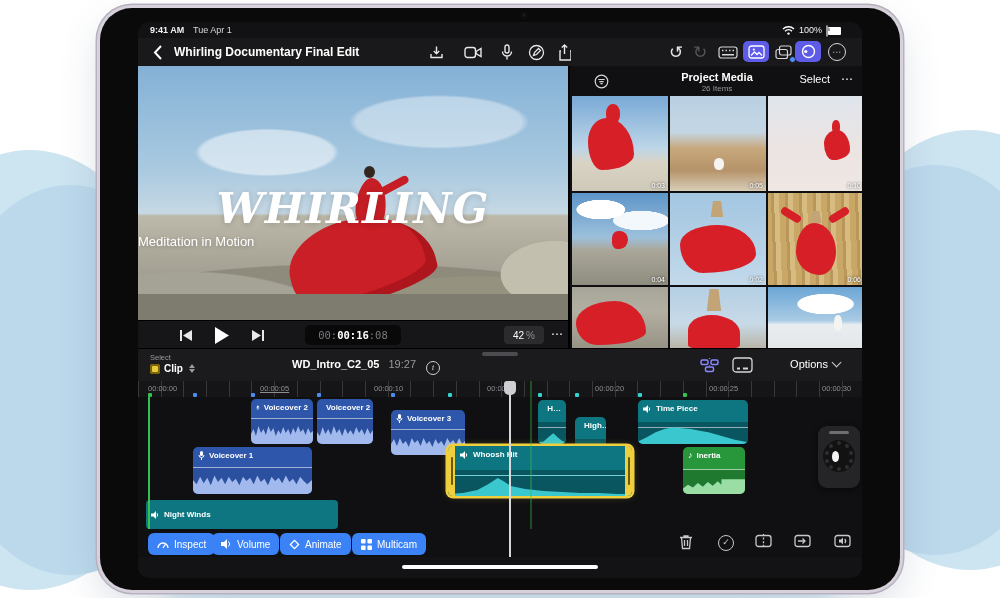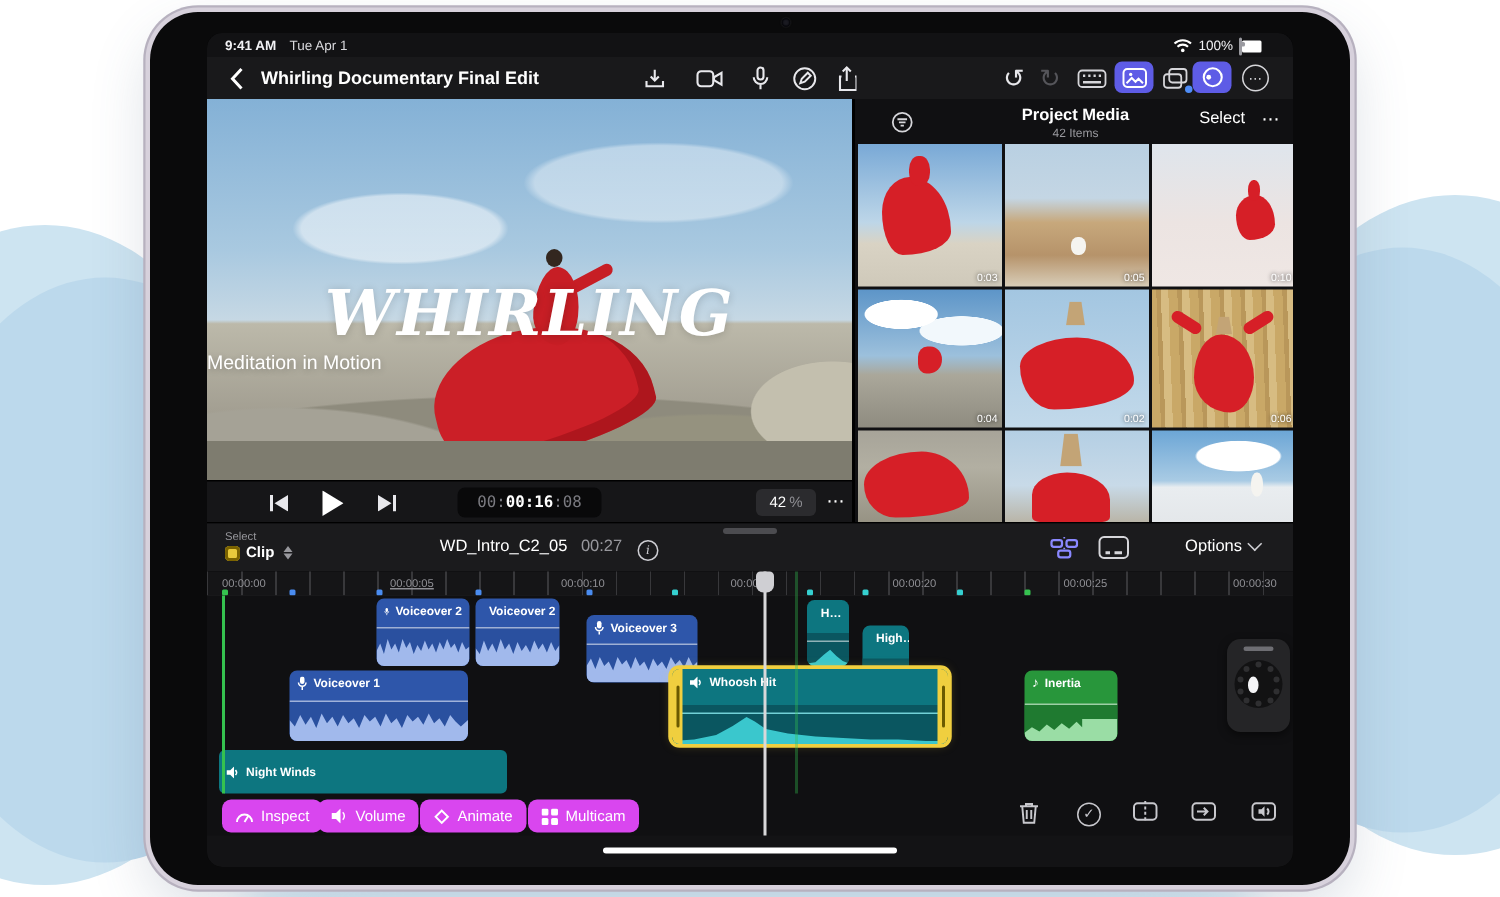--- a/index.html
+++ b/index.html
@@ -297,7 +297,7 @@
               </svg>
           </span>
           <span class="m-title">Project Media</span>
-          <span class="m-sub">42 Items</span>
+          <span class="m-sub">26 Items</span>
           <span class="m-select">Select</span>
           <span class="abs dots3" style="right:10px;top:6px;">⋯</span>
         </div>

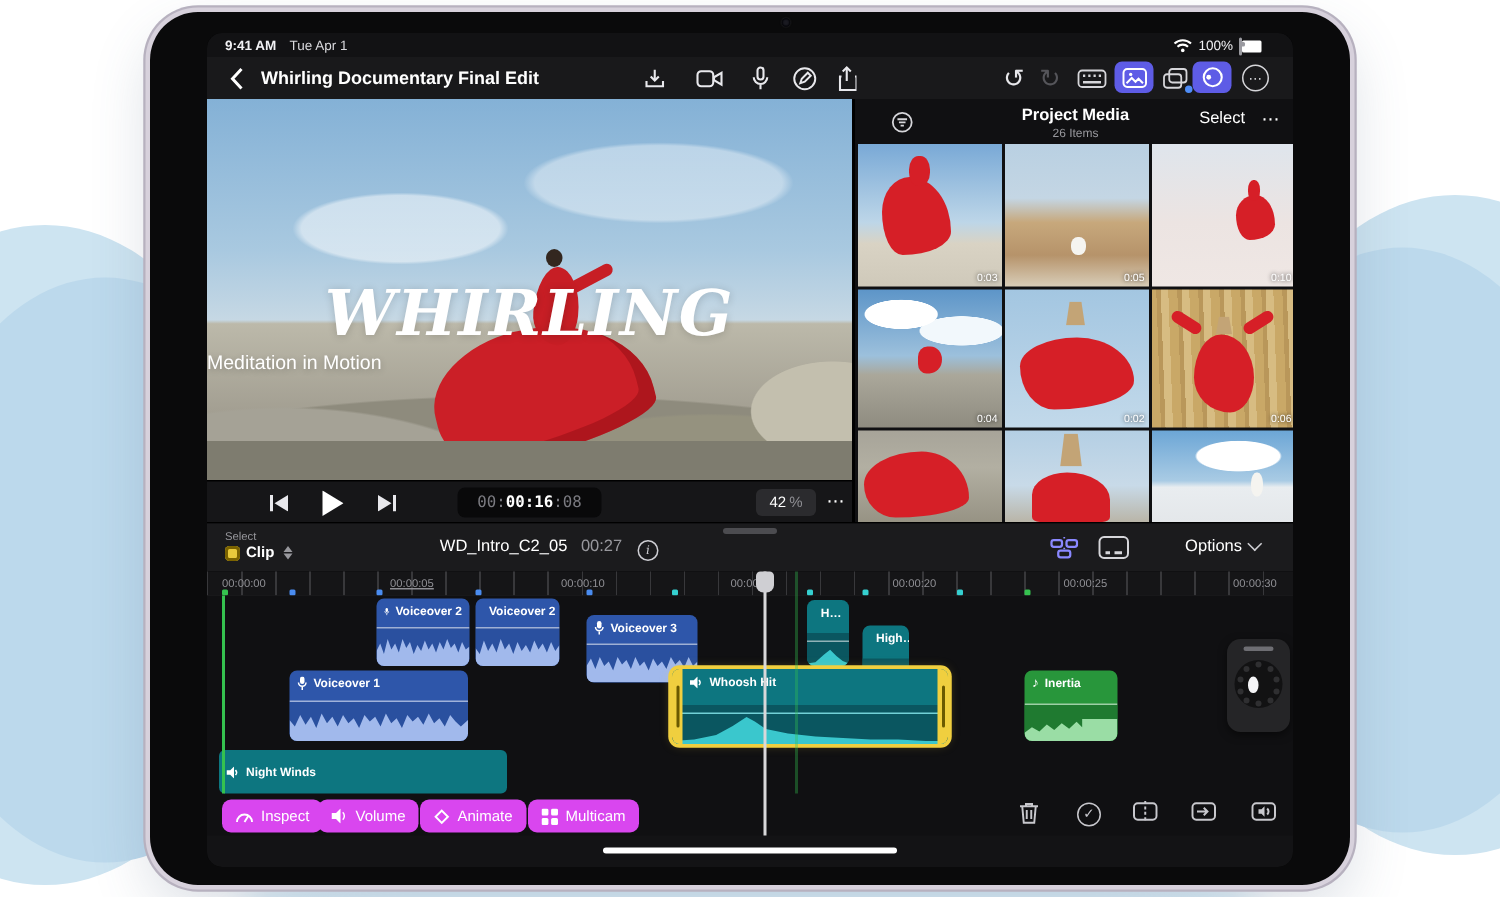--- a/index.html
+++ b/index.html
@@ -96,7 +96,7 @@
   .updown b{width:0;height:0;border-left:3px solid transparent;border-right:3px solid transparent;}
   .updown .up{border-bottom:4px solid #98989d;} .updown .dn{border-top:4px solid #98989d;}
   .tl-center{position:absolute;left:0;top:9px;width:63%;text-align:center;color:#fff;font-size:11px;}
-  .tl-center .nm{font-weight:normal;} .tl-center .du{color:#98989d;margin-left:6px;}
+  .tl-center .nm{font-weight:bold;} .tl-center .du{color:#98989d;margin-left:6px;}
   .info-ic{display:inline-block;width:12px;height:12px;border:1px solid #cfcfd4;border-radius:50%;color:#cfcfd4;
            font-size:8px;line-height:12px;text-align:center;vertical-align:-2px;margin-left:7px;font-family:"DejaVu Serif",serif;font-style:italic;}
   .options{position:absolute;right:22px;top:9px;color:#fff;font-size:11px;display:flex;align-items:center;gap:5px;}

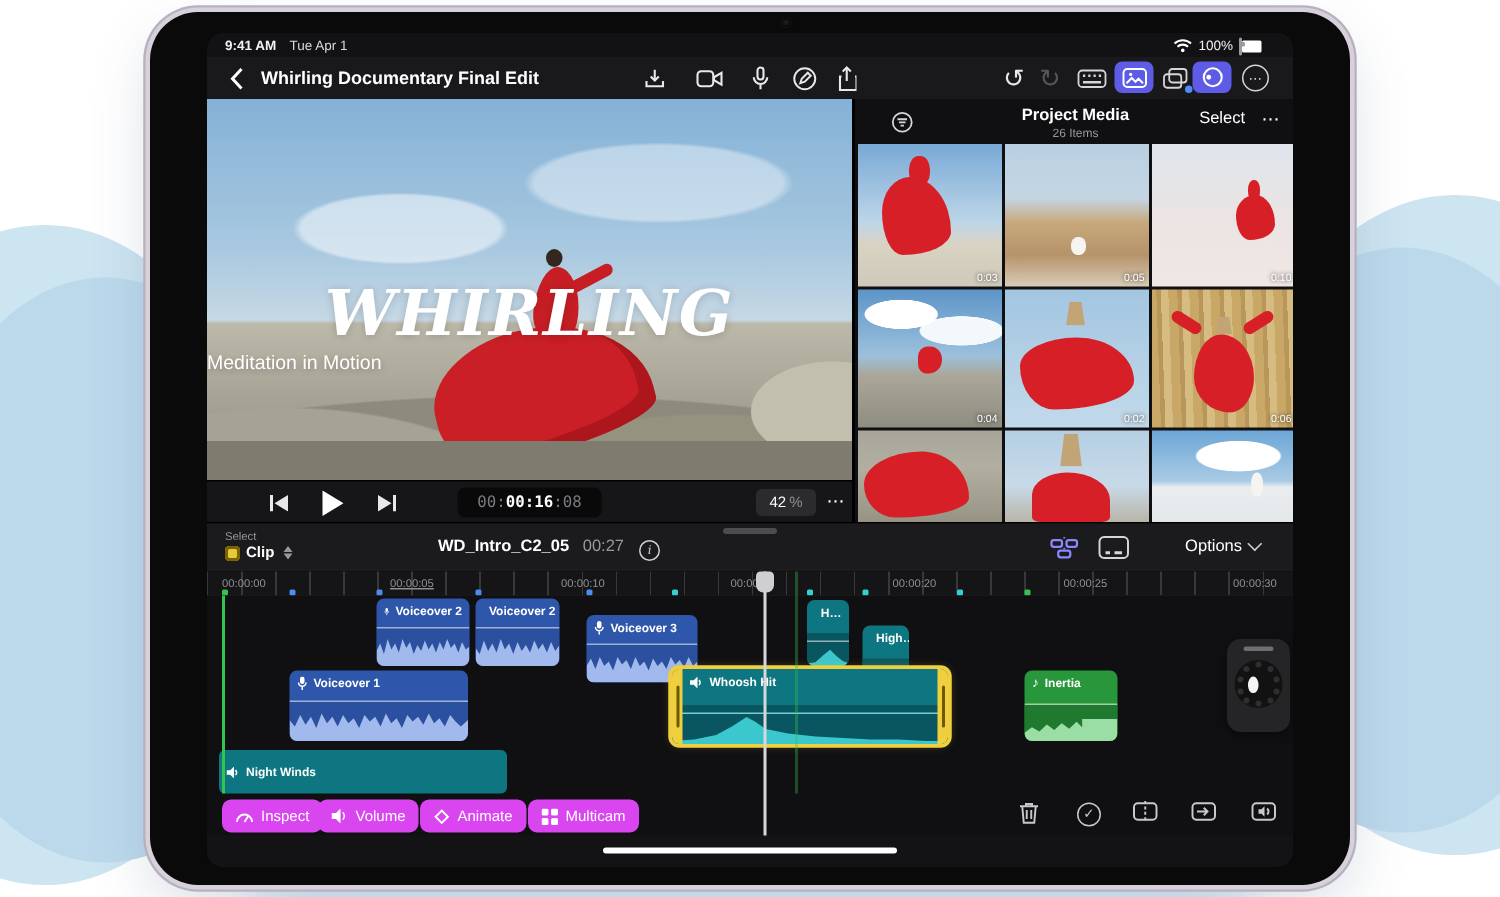--- a/index.html
+++ b/index.html
@@ -360,7 +360,7 @@
           </span>
           <span class="tl-center">
             <span class="nm">WD_Intro_C2_05</span>
-            <span class="du">00:27</span>
+            <span class="du">19:27</span>
             <span class="info-ic">i</span>
           </span>
           <span class="icbtn" style="right:142px;left:auto;top:7px;width:22px;height:18px;">

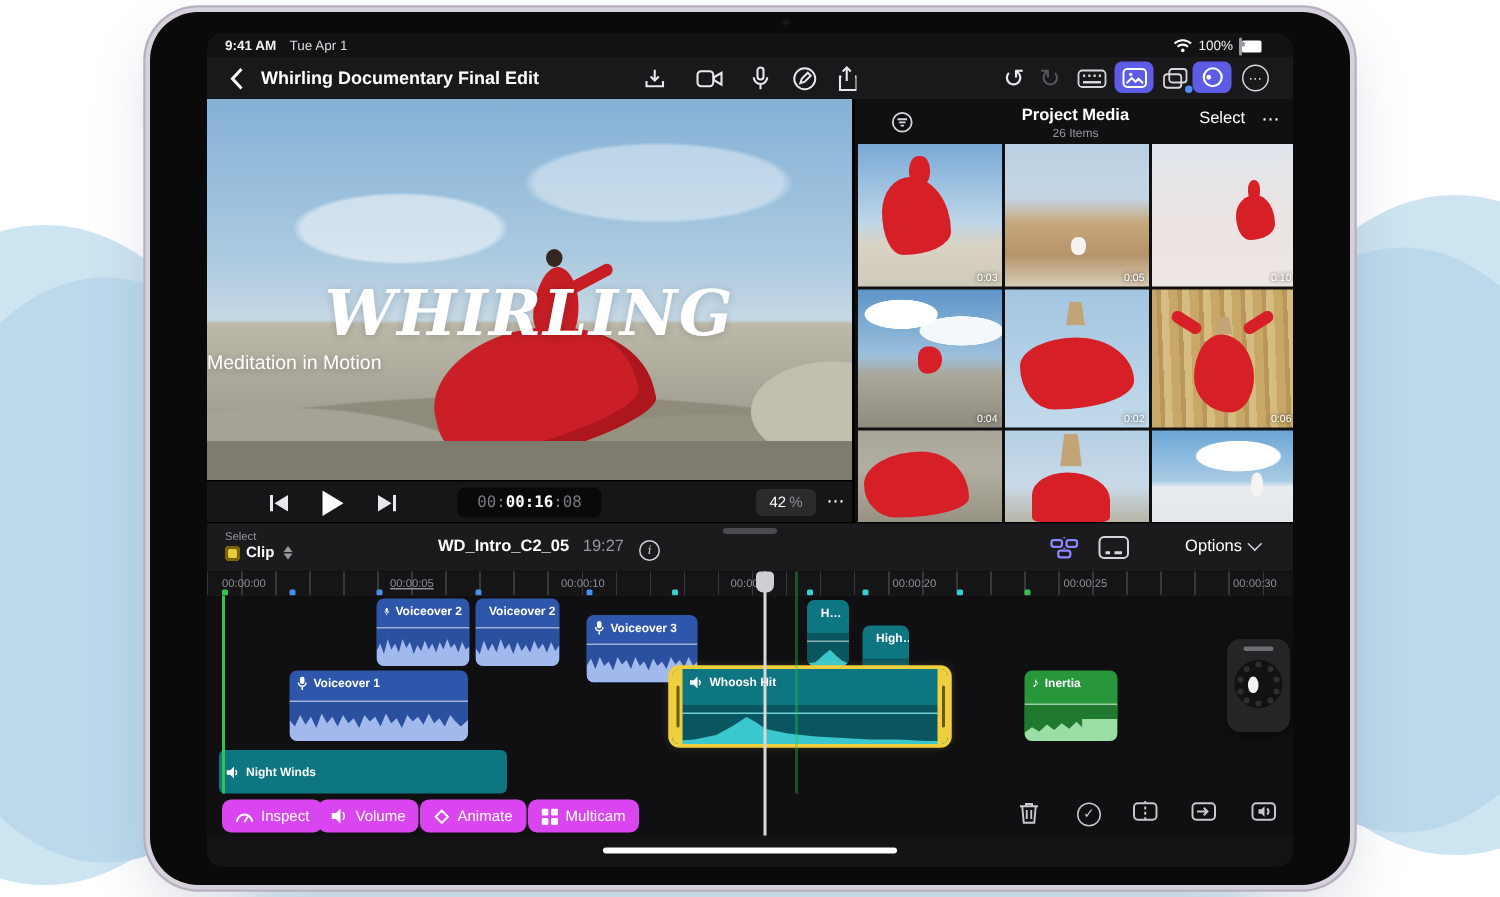--- a/index.html
+++ b/index.html
@@ -491,6 +491,22 @@
                 </svg>
               </div>
           </div>
+          <div class="clip c-teal" style="left:500px;top:3px;width:110px;height:44px;">
+            <div class="head">
+                <svg width="9" height="8" viewBox="0 0 9 8">
+                  <polygon points="0,2.5 2.5,2.5 5,0 5,8 2.5,5.5 0,5.5" fill="#fff"></polygon>
+                  <path d="M6 2.3a2.6 2.6 0 0 1 0 3.4" stroke="#fff" fill="none"></path>
+                </svg>
+                <span>Time Piece</span>
+              </div>
+            <div class="wz" style="height:22px;"></div>
+              <span class="vol" style="bottom:16px;"></span>
+            <div class="wave" style="height:20px;">
+                <svg viewBox="0 0 100 24" preserveAspectRatio="none">
+                  <polygon points="0,24 0,21 8,16 16,10 24,6 32,4 40,5 48,6 56,8 64,10 72,13 80,16 88,19 100,22 100,24" fill="#3ac7cd"></polygon>
+                </svg>
+              </div>
+          </div>
 
           <div class="clip c-blue" style="left:55px;top:50px;width:119px;height:47px;">
             <div class="head">

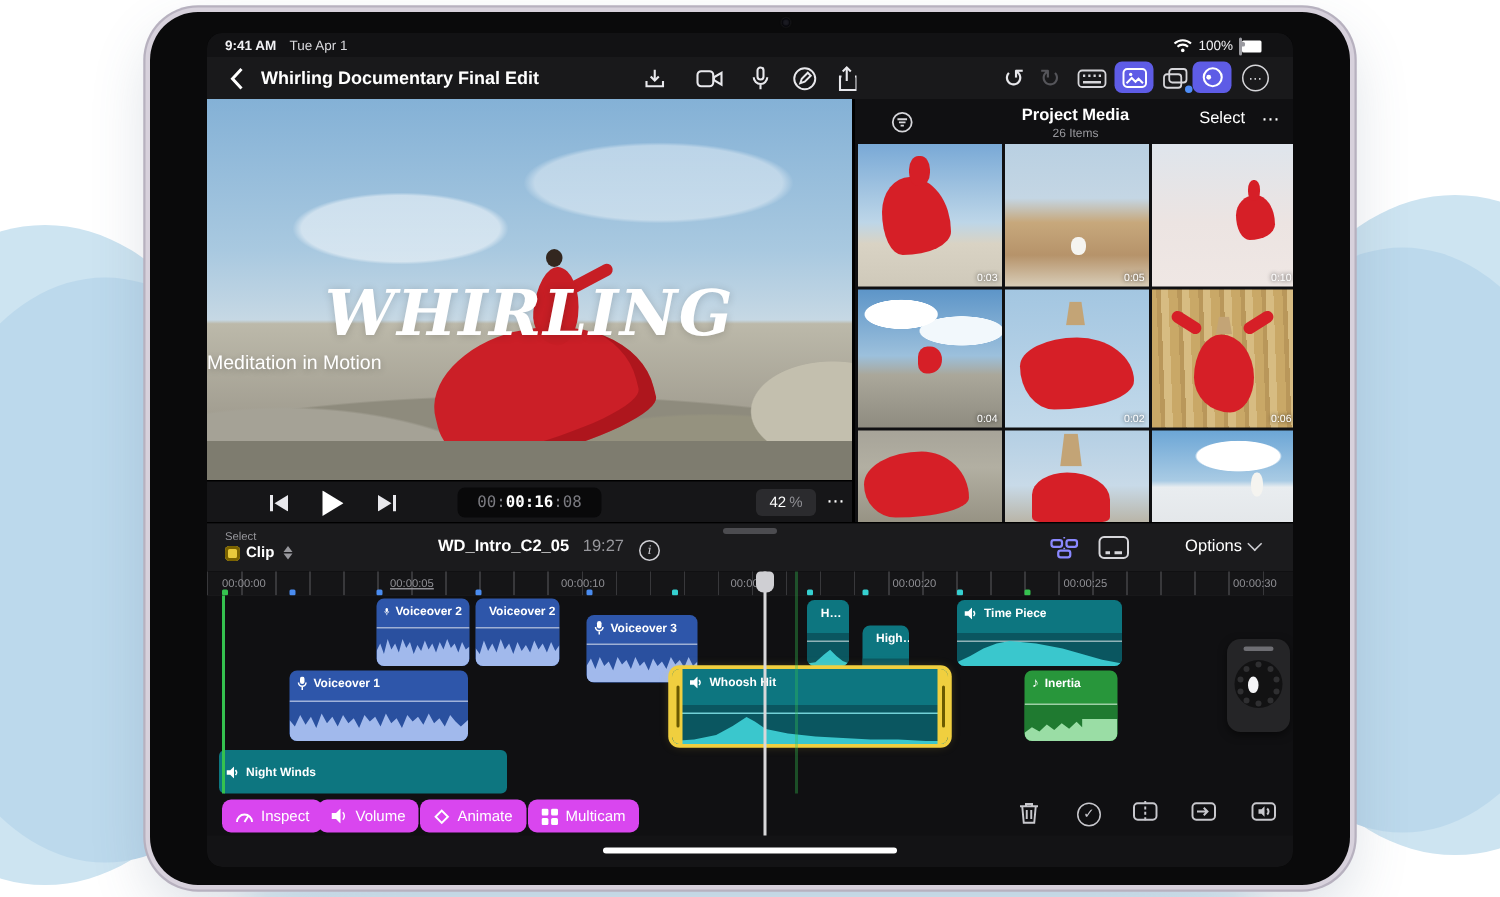--- a/index.html
+++ b/index.html
@@ -134,7 +134,7 @@
   .jog .mark{position:absolute;left:9px;top:11px;width:7px;height:11px;background:#f4f4f6;border-radius:50% 50% 45% 45%;}
 
   .bbar{position:absolute;left:0;top:184px;width:100%;height:28px;}
-  .bbtn{position:absolute;top:0;height:22px;background:#d946ef;border-radius:6px;display:flex;align-items:center;
+  .bbtn{position:absolute;top:0;height:22px;background:#3b82f6;border-radius:6px;display:flex;align-items:center;
         gap:5px;padding:0 9px;color:#fff;font-size:10px;}
   .ric{position:absolute;top:1px;}
   .home{position:absolute;left:264px;top:543px;width:196px;height:4px;border-radius:2.5px;background:#fff;z-index:10;}

